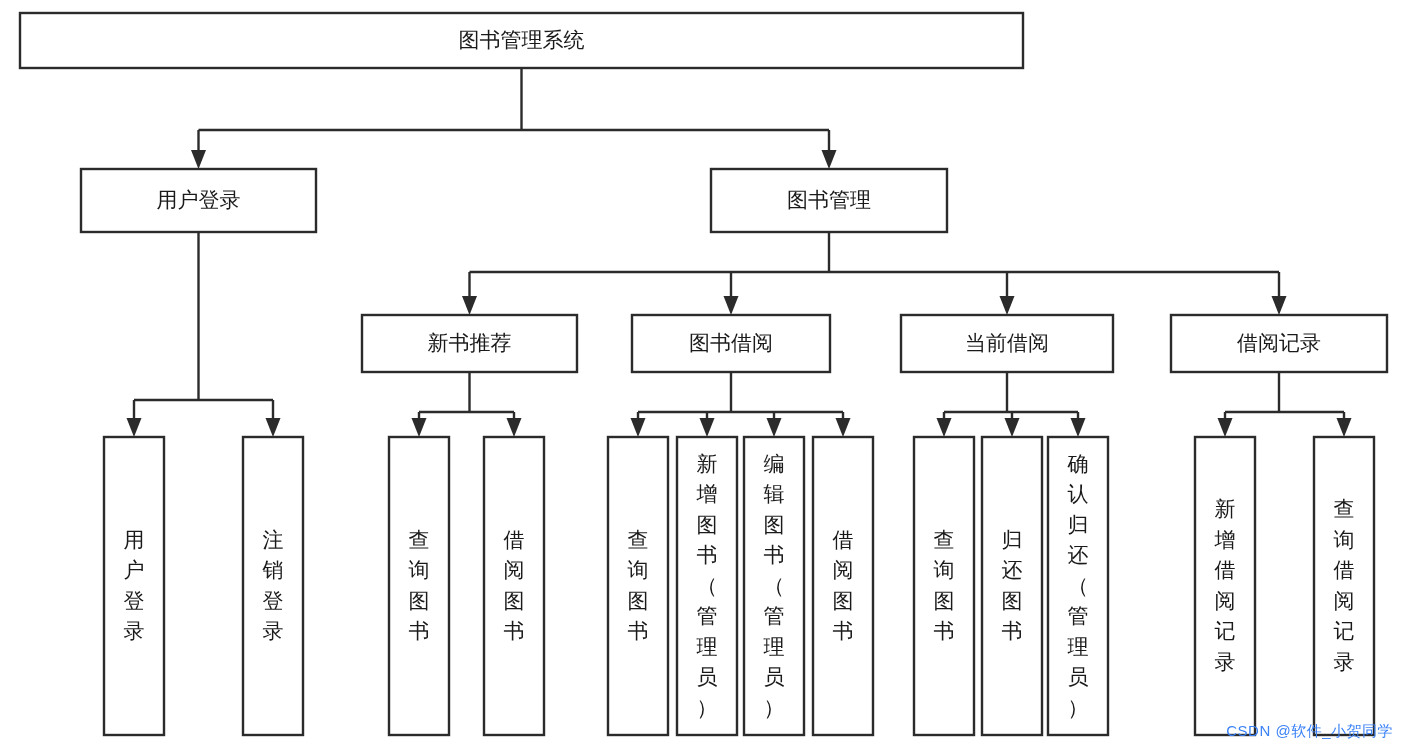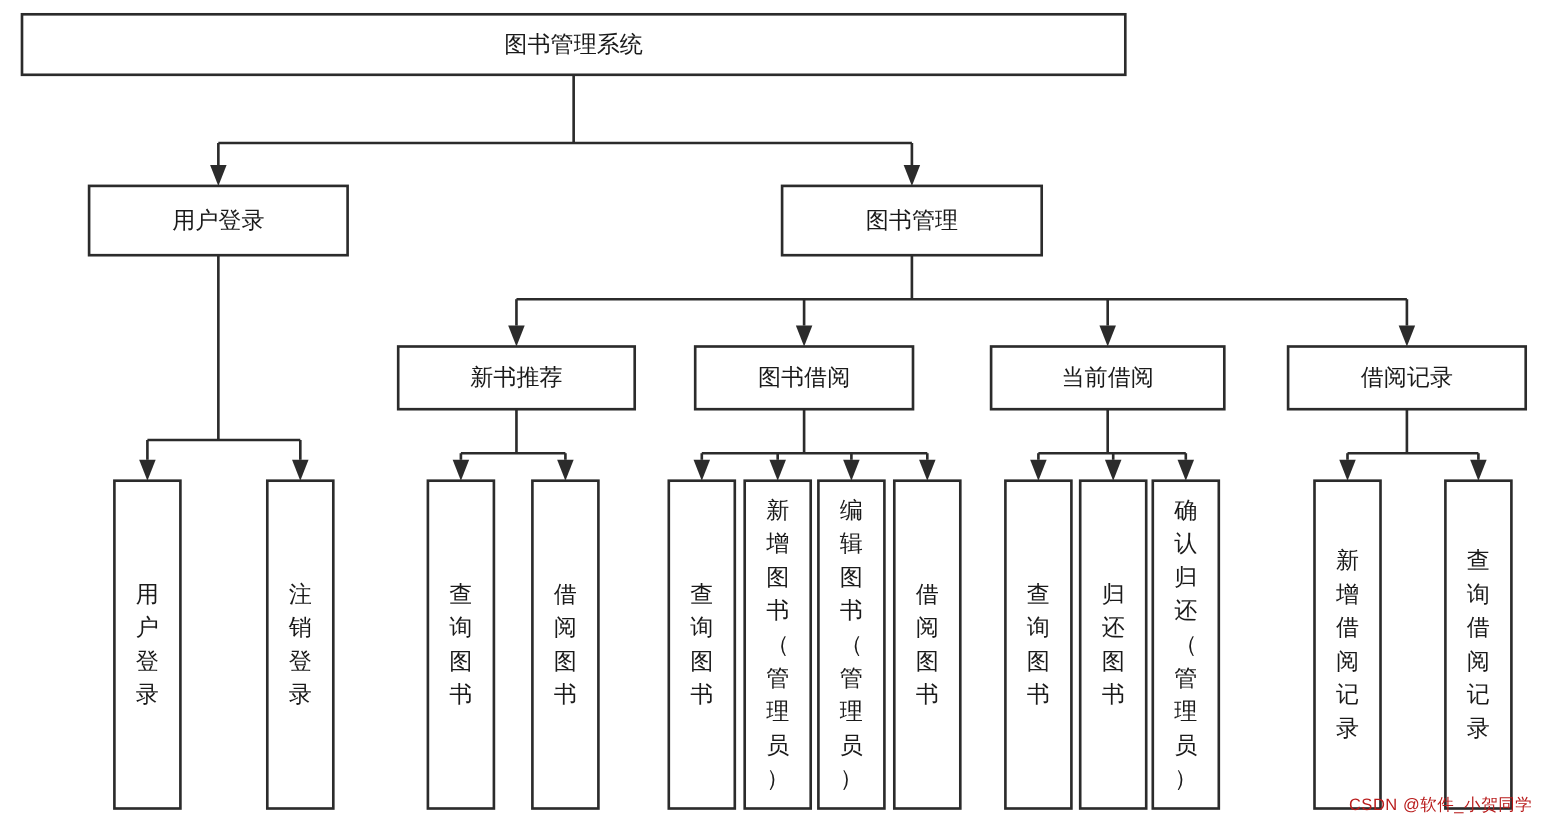--- a/index.html
+++ b/index.html
@@ -58,7 +58,7 @@
     bottom: 6px;
     font-family: "Liberation Sans", "DejaVu Sans", sans-serif;
     font-size: 15px;
-    color: #b91c1c;
+    color: #3b82f6;
     letter-spacing: 0.5px;
     white-space: nowrap;
     user-select: none;

